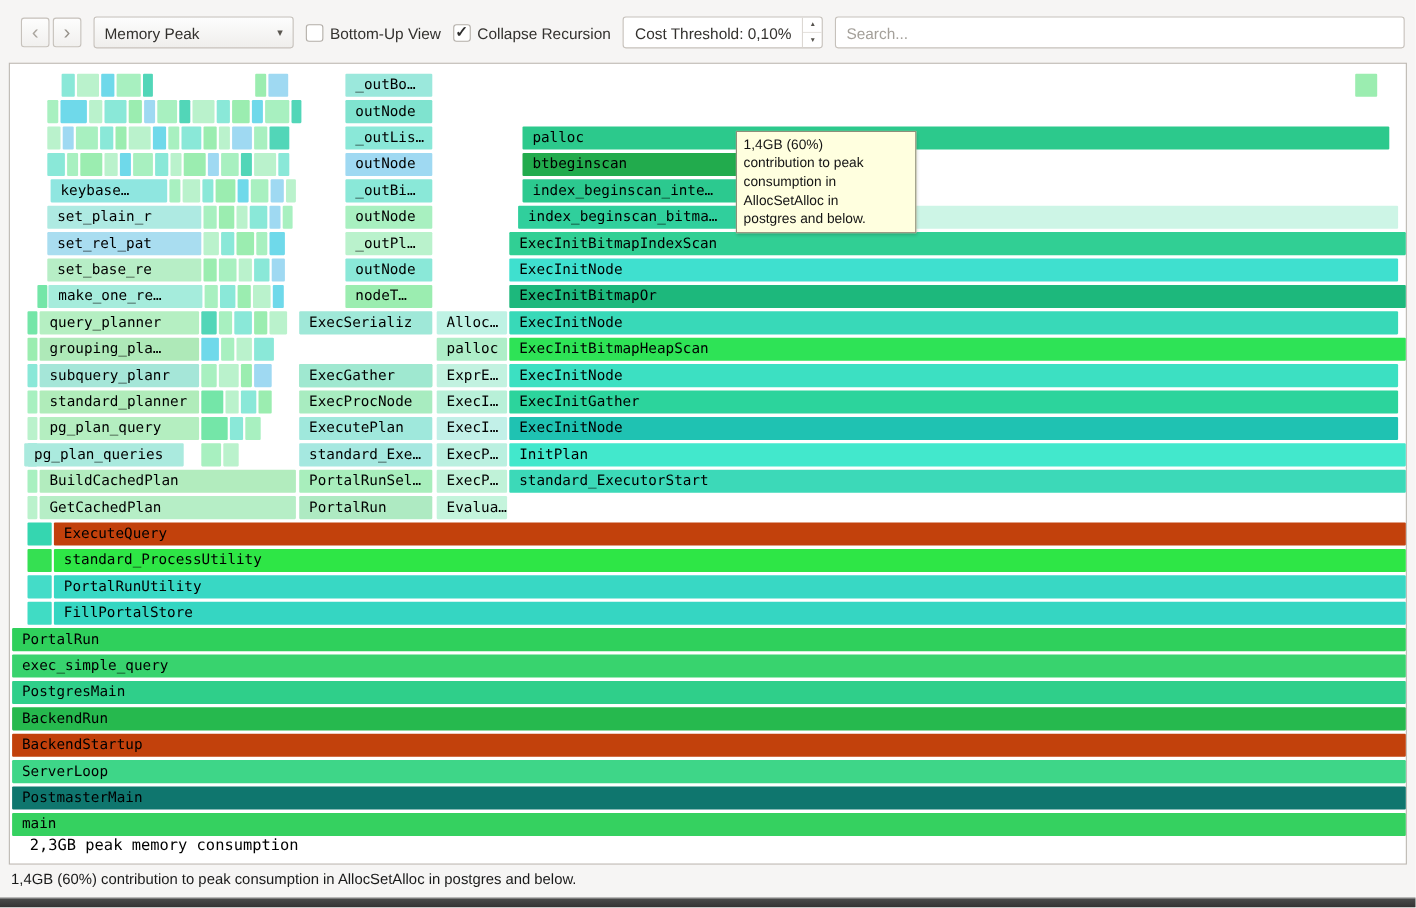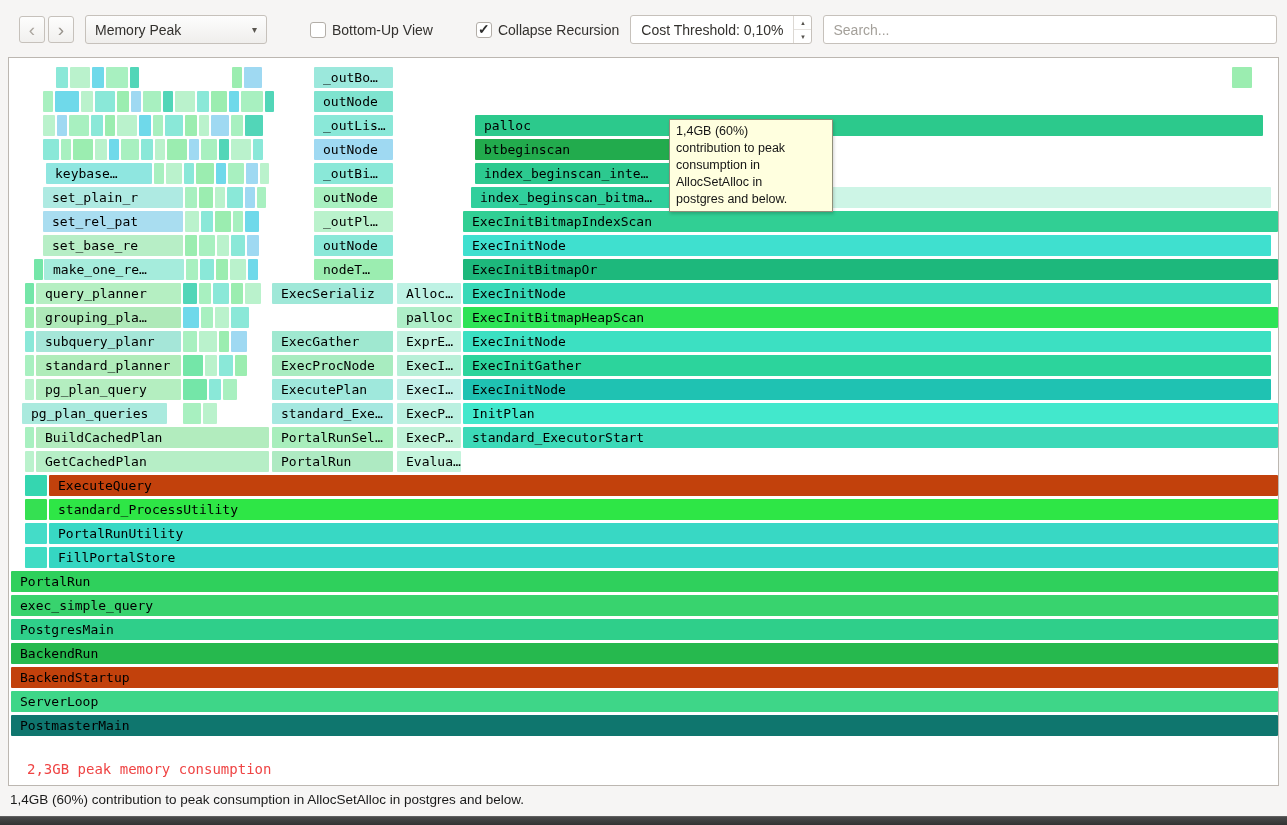--- a/index.html
+++ b/index.html
@@ -32,7 +32,7 @@
     font-size:14px;
   }
   .combo .arrow { margin-left:auto; font-size:10px; color:#5a5650; }
-  .checkwrap { display:flex; align-items:center; gap:6px; font-size:14px;margin-left:32px; }
+  .checkwrap { display:flex; align-items:center; gap:6px; font-size:14px; }
   .checkbox {
     width:16px; height:16px; border:1px solid #b3aea8; border-radius:3px;
     background:#fff; position:relative; box-sizing:border-box; flex:none;

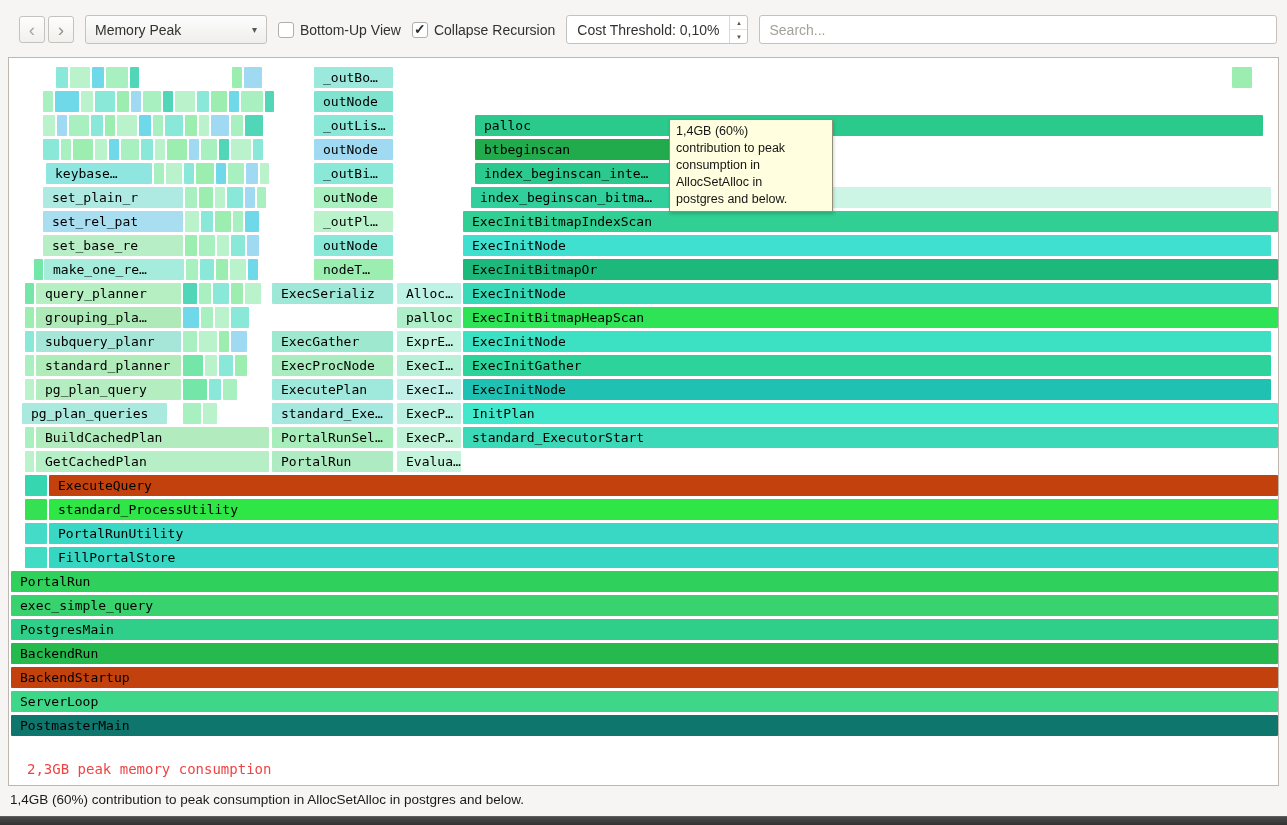--- a/index.html
+++ b/index.html
@@ -219,6 +219,7 @@
     <div class="bar" style="left: 2px; top: 609px; width: 1267px; height: 21px; background: #c2410c;">BackendStartup</div>
     <div class="bar" style="left: 2px; top: 633px; width: 1267px; height: 21px; background: rgb(62, 214, 136);">ServerLoop</div>
     <div class="bar" style="left: 2px; top: 657px; width: 1267px; height: 21px; background: #0f766e;">PostmasterMain</div>
+    <div class="bar" style="left: 2px; top: 681px; width: 1267px; height: 21px; background: rgb(53, 209, 96);">main</div>
     <div class="bar" style="left: 47px; top: 9px; width: 12px; height: 21px; background: rgb(138, 232, 216);"></div>
     <div class="bar" style="left: 61px; top: 9px; width: 20px; height: 21px; background: rgb(186, 242, 204);"></div>
     <div class="bar" style="left: 83px; top: 9px; width: 12px; height: 21px; background: rgb(111, 217, 234);"></div>

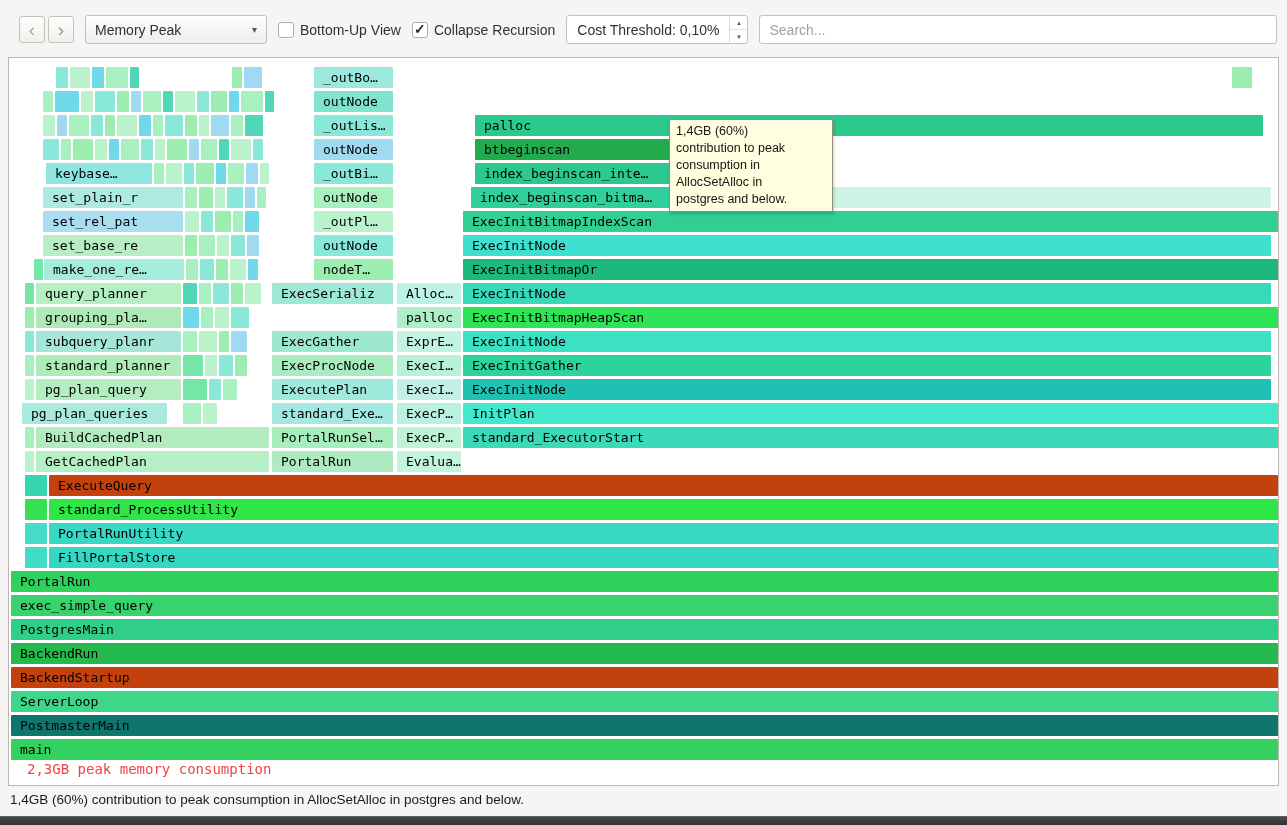--- a/index.html
+++ b/index.html
@@ -78,7 +78,7 @@
   }
   .note {
     position:absolute; left:18px; top:703px;
-    font-family:"DejaVu Sans Mono", monospace; font-size:14px; color:#ef4444;
+    font-family:"DejaVu Sans Mono", monospace; font-size:14px; color:#000000;
   }
 
   

